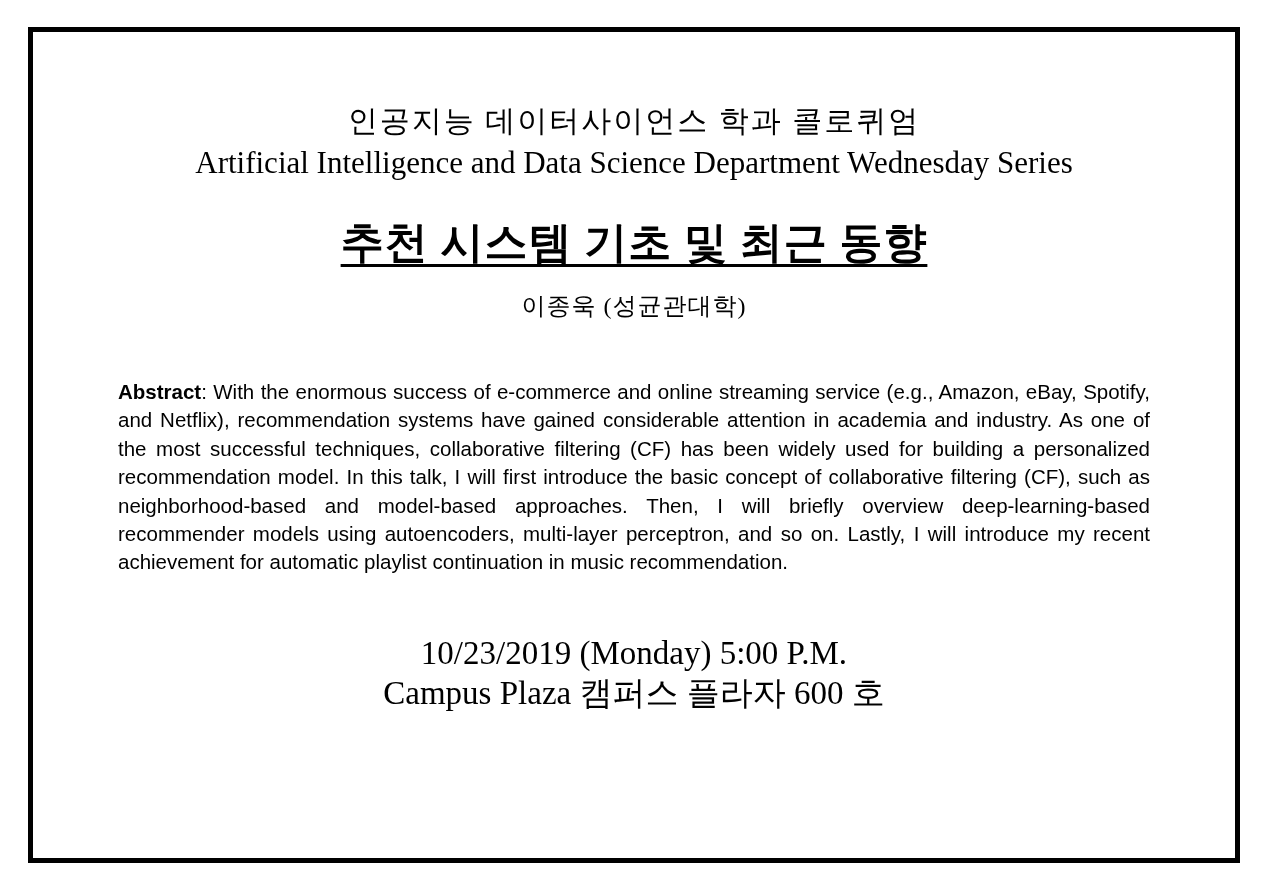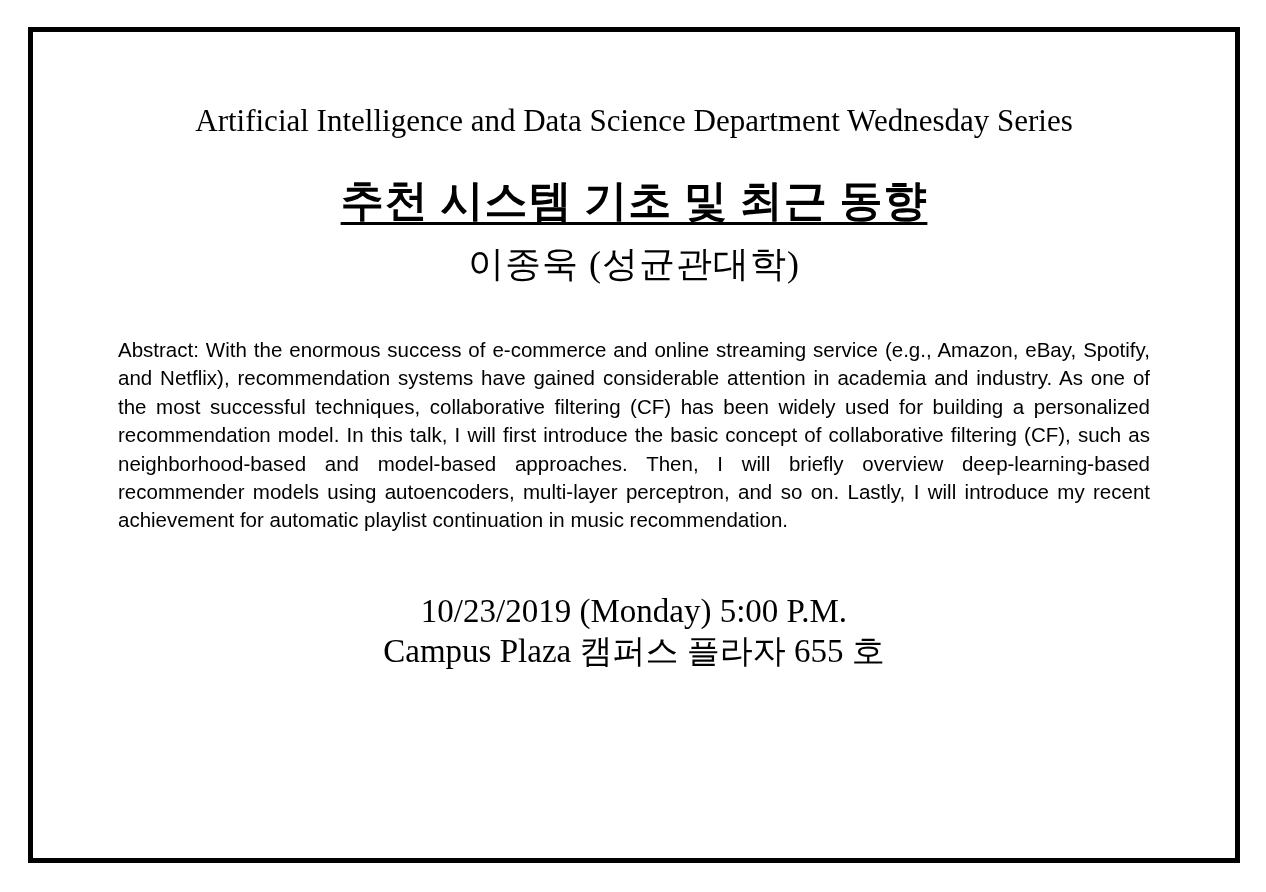--- a/index.html
+++ b/index.html
@@ -84,6 +84,7 @@
 <div class="frame">
 
   <div class="header-group">
+    <div class="series-title-ko">인공지능 데이터사이언스 학과 콜로퀴엄</div>
     <div class="series-title-en">Artificial Intelligence and Data Science Department Wednesday Series</div>
   </div>
 

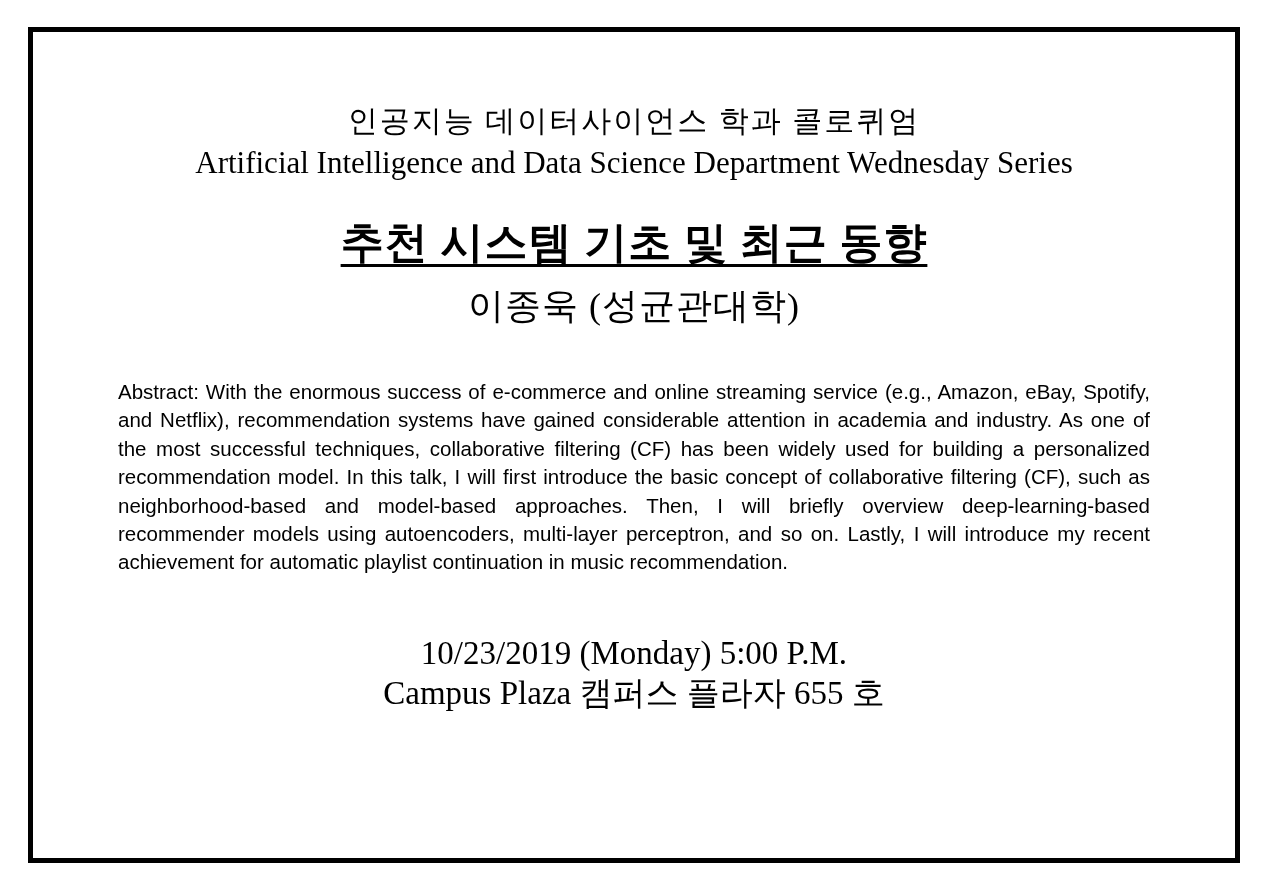--- a/index.html
+++ b/index.html
@@ -55,7 +55,7 @@
   .speaker {
     margin-top: 14px;
     text-align: center;
-    font-size: 36px;
+    font-size: 24px;
     line-height: 44px;
     letter-spacing: 1px;
   }

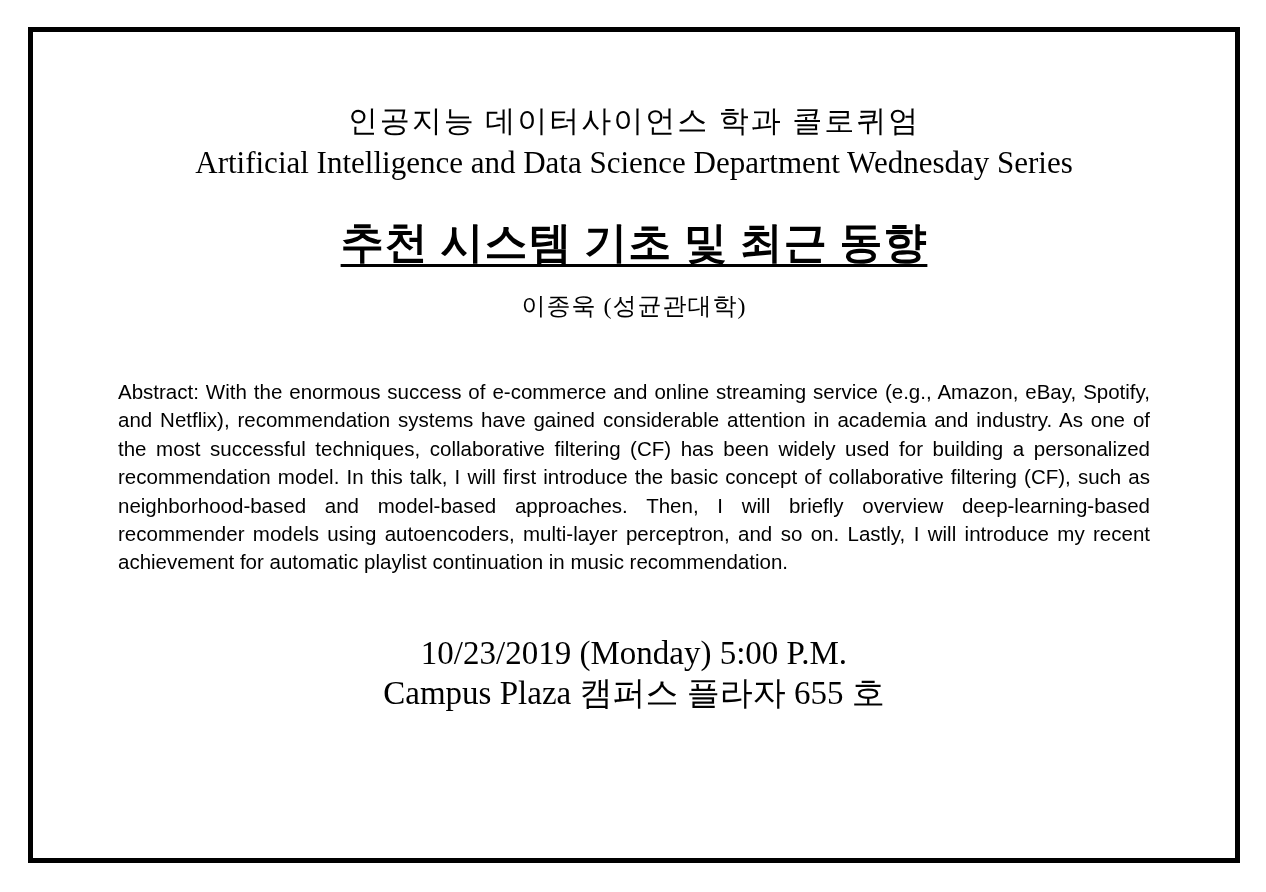--- a/index.html
+++ b/index.html
@@ -69,7 +69,7 @@
     text-justify: inter-word;
   }
   .abstract .abstract-label {
-    font-weight: normal;
+    font-weight: bold;
   }
   .footer-group {
     margin-top: 56px;

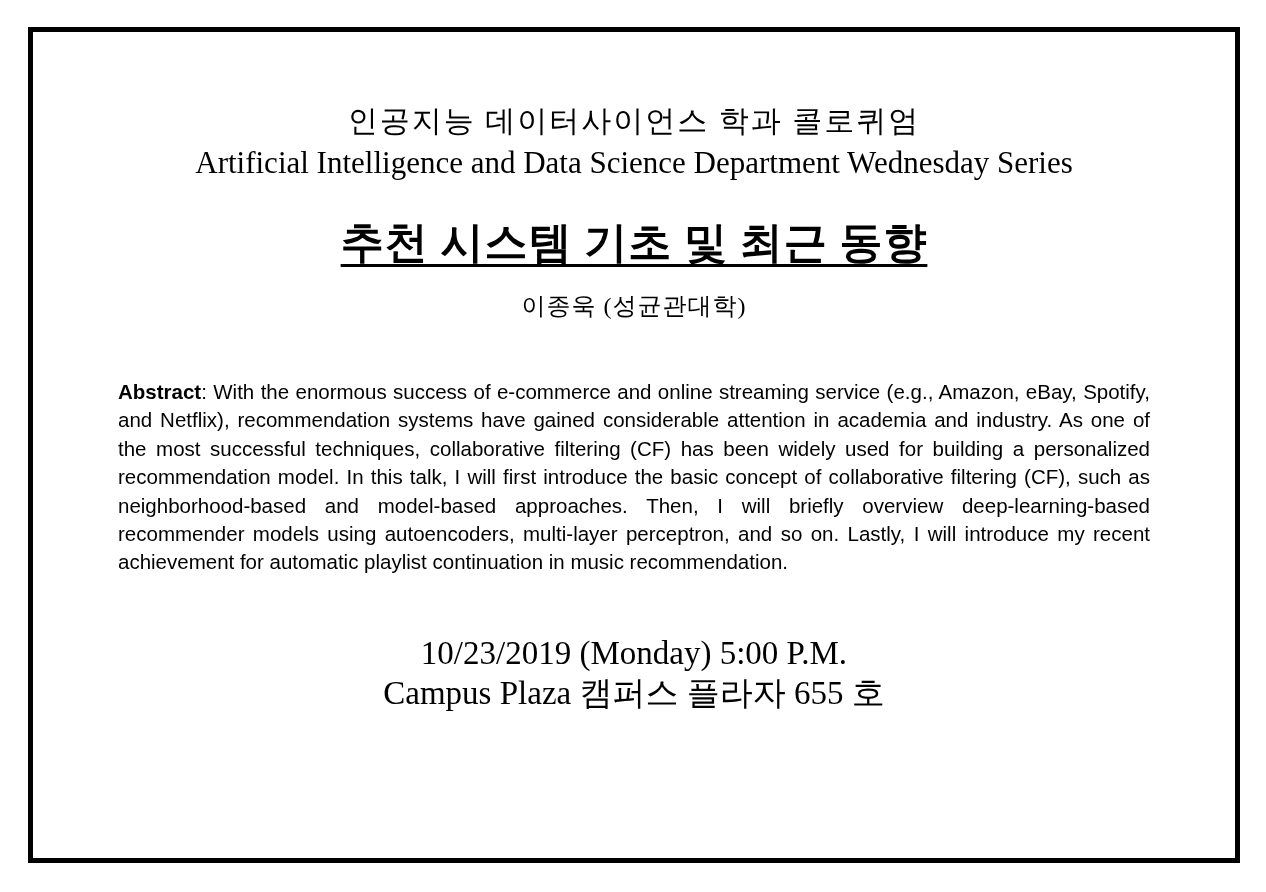--- a/index.html
+++ b/index.html
@@ -100,7 +100,7 @@
 
   <div class="footer-group">
     <div>10/23/2019 (Monday) 5:00 P.M.</div>
-    <div>Campus Plaza 캠퍼스 플라자 655 호</div>
+    <div>Campus Plaza 캠퍼스 플라자 600 호</div>
   </div>
 
 </div>

